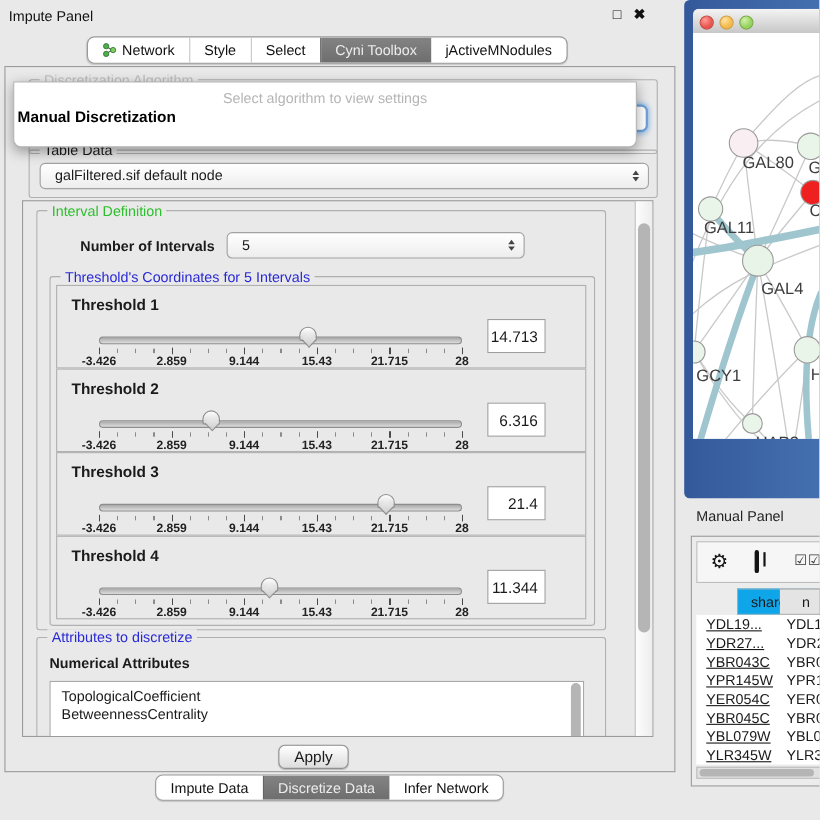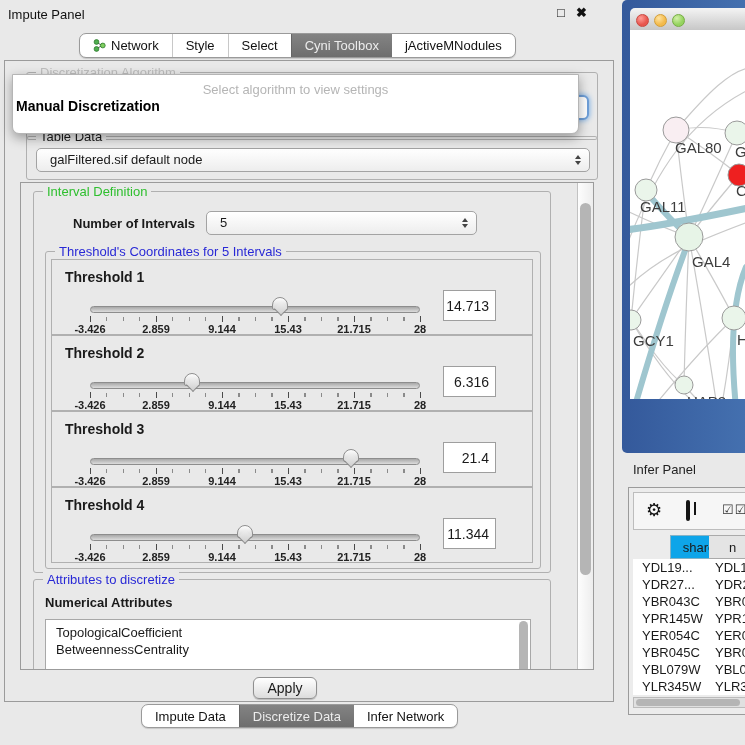--- a/index.html
+++ b/index.html
@@ -292,7 +292,7 @@
     </div>
   </div>
 
-  <div class="abs" style="left:633px;top:462px;font-size:13px;color:#222;">Infer Panel</div>
+  <div class="abs" style="left:633px;top:462px;font-size:13px;color:#222;">Manual Panel</div>
 
   <div class="abs panel" style="left:628px;top:487px;width:120px;height:226px;background:#ececec;overflow:hidden;">
     <div class="tp-toolbar abs" style="left:4px;top:4px;width:118px;height:36px;">

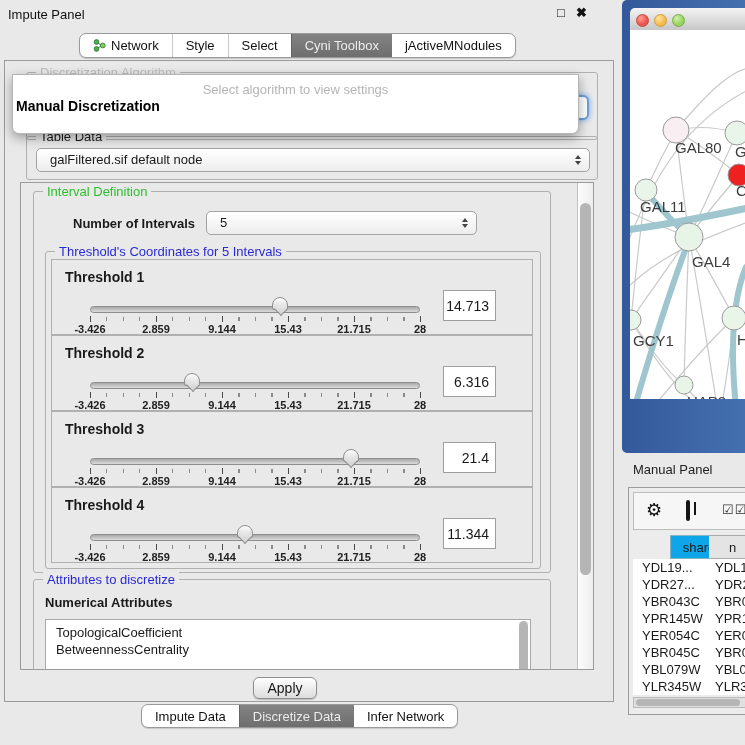--- a/index.html
+++ b/index.html
@@ -64,7 +64,7 @@
   .th-cell{font-size:13px;line-height:23px;box-sizing:border-box;}
   .trow{display:flex;height:17px;}
   .tcell{font-size:13px;line-height:17px;white-space:nowrap;overflow:hidden;}
-  .tcell.c0{width:75px;padding-left:9px;box-sizing:border-box;}
+  .tcell.c0{width:75px;padding-left:9px;box-sizing:border-box;text-decoration:underline;}
   .tcell.c1{padding-left:7px;}
 </style>
 </head>

